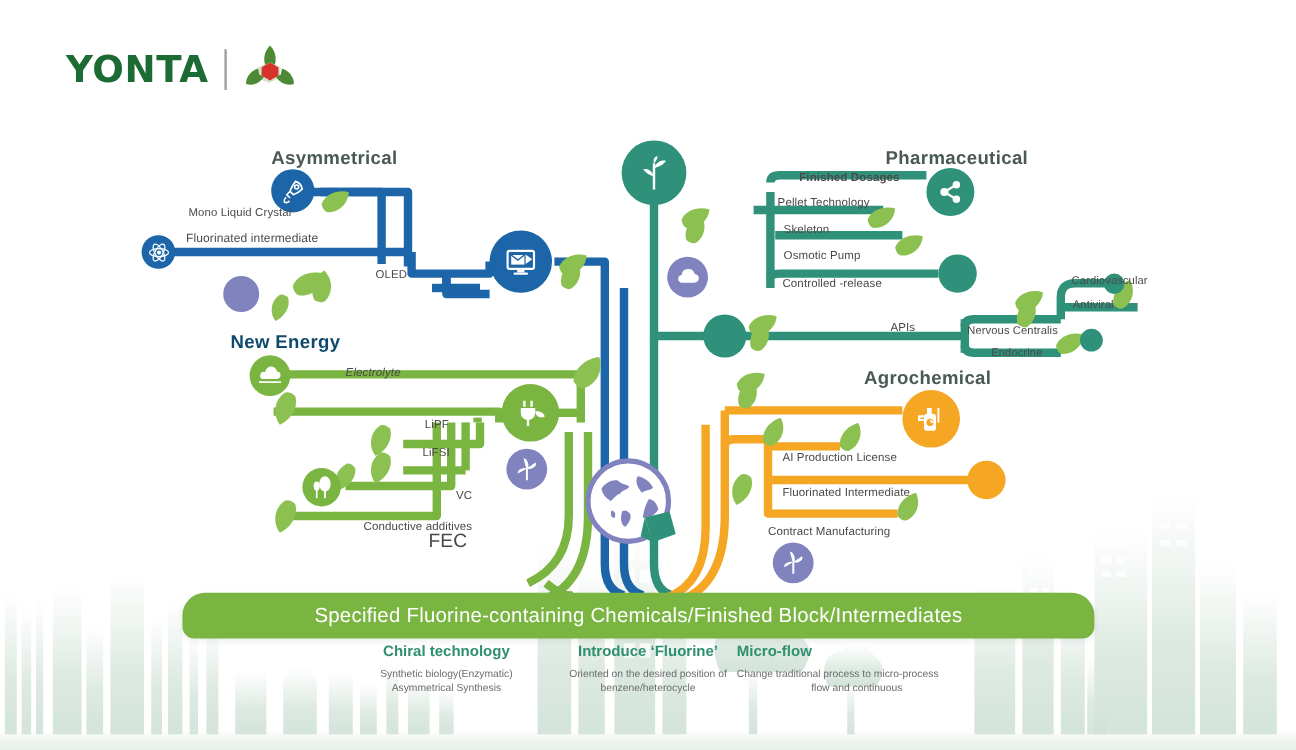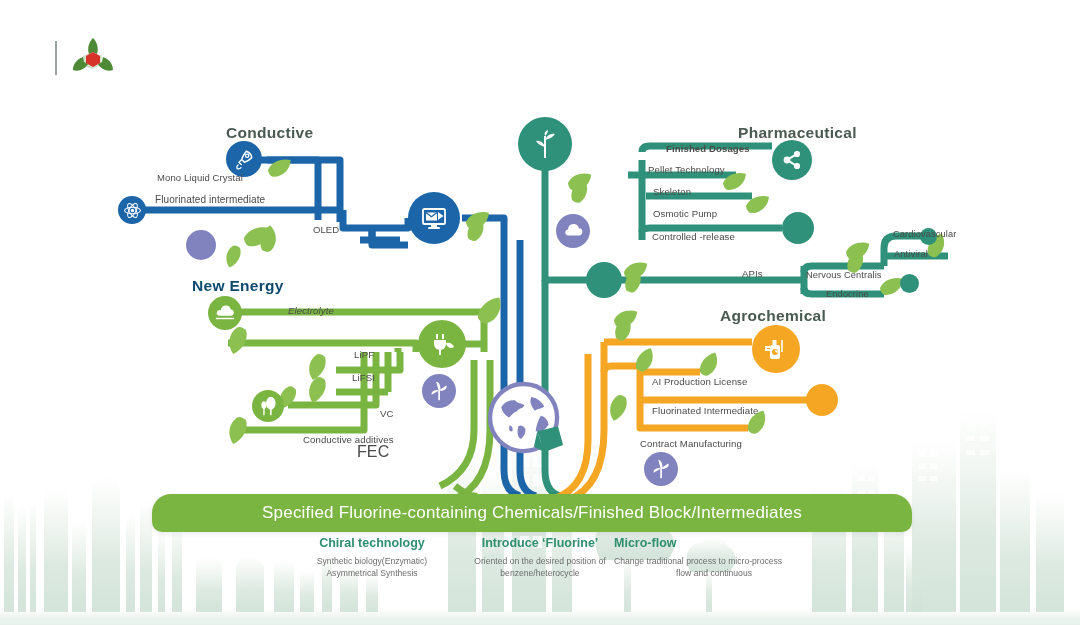--- a/index.html
+++ b/index.html
@@ -254,6 +254,7 @@
   </svg>
 
   <div id="logo">
+    <span id="logo-word">YONTA</span>
     <span id="logo-div"></span>
     <svg width="46" height="44" viewBox="0 0 46 44">
       <g fill="#4e8a35">

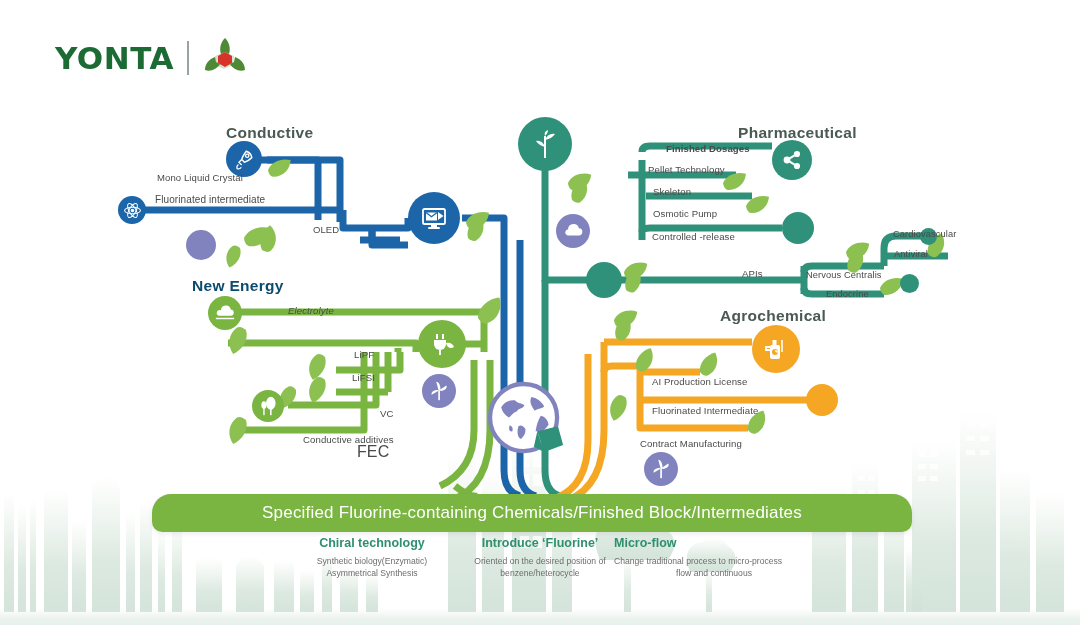--- a/index.html
+++ b/index.html
@@ -267,7 +267,7 @@
     </svg>
   </div>
 
-  <div class="sect-title" style="left:226px; top:124px; color:#4a5a52;">Conductive</div>
+  <div class="sect-title" style="left:226px; top:124px; color:#4a5a52;">Asymmetrical</div>
   <div class="sect-title" style="left:738px; top:124px; color:#4a5a52;">Pharmaceutical</div>
   <div class="sect-title" style="left:192px; top:277px; color:#0c4a6e;">New Energy</div>
   <div class="sect-title" style="left:720px; top:307px; color:#4a5a52;">Agrochemical</div>

